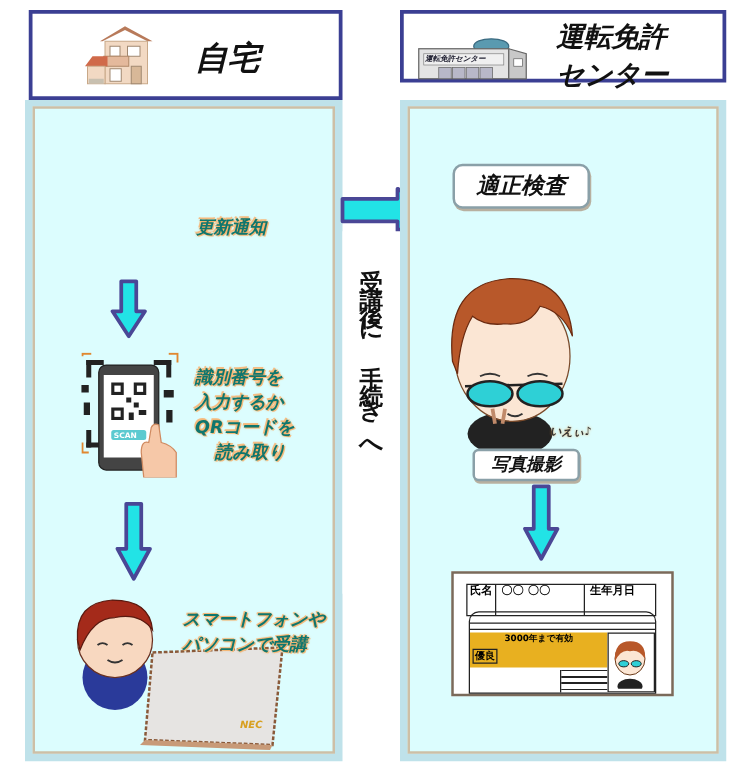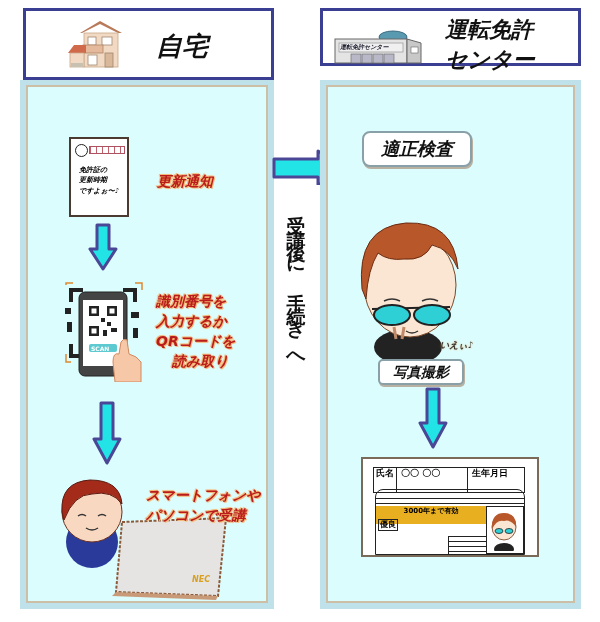--- a/index.html
+++ b/index.html
@@ -43,14 +43,6 @@
 <div class="panel-outer" style="left:20px;top:80px;width:254px;height:529px;"></div>
 <div class="panel-inner" style="left:26px;top:85px;width:242px;height:518px;">
 
-  <div class="abs" style="left:41px;top:50px;width:60px;height:80px;background:#fff;border:2px solid #4a3a30;box-sizing:border-box;">
-    <div class="abs" style="left:4px;top:5px;width:11px;height:11px;border:1.5px solid #222;border-radius:50%;"></div>
-    <div class="abs" style="left:18px;top:7px;width:36px;height:8px;
-         background: repeating-linear-gradient(90deg,#c0606a 0 1.5px,transparent 1.5px 6px);border:1px solid #b05060;box-sizing:border-box;"></div>
-    <div class="abs" style="left:8px;top:26px;font-size:7px;font-style:italic;font-weight:bold;">免許証の</div>
-    <div class="abs" style="left:8px;top:36px;font-size:7px;font-style:italic;font-weight:bold;">更新時期</div>
-    <div class="abs" style="left:8px;top:47px;font-size:7px;font-style:italic;font-weight:bold;">ですよぉ〜♪</div>
-  </div>
   <div class="abs caption" style="left:129px;top:86px;font-size:14px;">更新通知</div>
 
   <div class="abs arrow-down" style="left:60px;top:136px;">

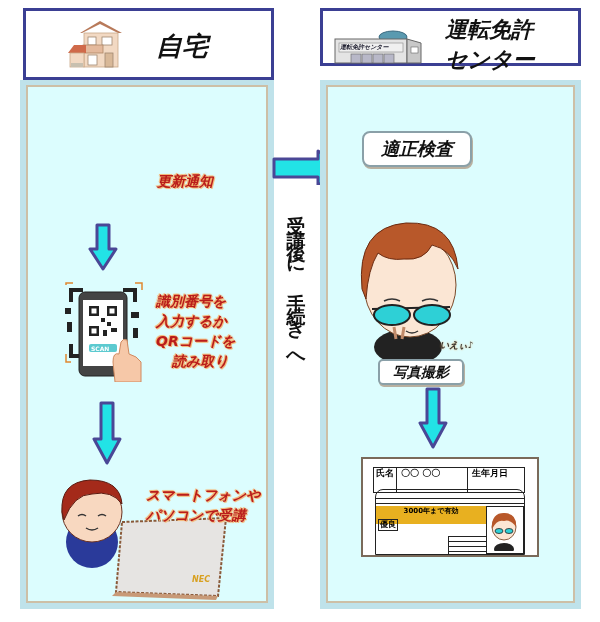--- a/index.html
+++ b/index.html
@@ -10,7 +10,7 @@
   .panel-outer { position:absolute; background:#bfe2ea; box-sizing:border-box; }
   .panel-inner { position:absolute; background:#dcfdfe; border:2px solid #cdbfa6; box-sizing:border-box; }
   .title-text { font-weight:bold; font-style:italic; color:#111; }
-  .caption { font-weight:bold; font-style:italic; color:#b91c1c;
+  .caption { font-weight:bold; font-style:italic; color:#0f766e;
              text-shadow: 0 0 2px #f0a650, 1px 1px 0 #f5c08a, -1px -1px 0 #f5c08a; }
   .arrow-down svg, .arrow-right svg { display:block; }
   .vert-text { writing-mode: vertical-rl; text-orientation: upright; font-weight:bold; color:#111;

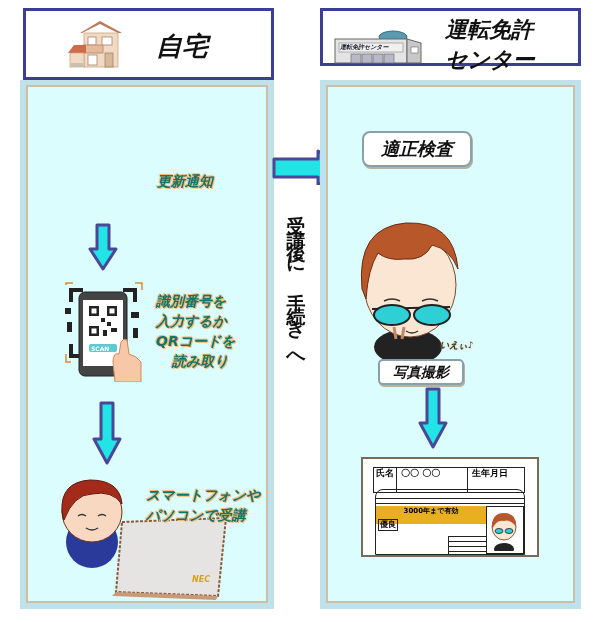--- a/index.html
+++ b/index.html
@@ -188,7 +188,7 @@
     </div>
     <div class="abs" style="left:12px;top:30px;width:150px;height:66px;border:1.5px solid #222;border-radius:8px 8px 0 0;box-sizing:border-box;overflow:hidden;">
       <div class="abs" style="left:0;top:8px;width:150px;height:4px;border-top:1px solid #222;border-bottom:1px solid #222;"></div>
-      <div class="abs" style="left:0;top:16px;width:110px;height:18px;background:#e8b020;font-size:7px;font-weight:bold;text-align:center;line-height:10px;">3000年まで有効</div>
+      <div class="abs" style="left:0;top:16px;width:110px;height:28px;background:#e8b020;font-size:7px;font-weight:bold;text-align:center;line-height:10px;">3000年まで有効</div>
       <div class="abs" style="left:2px;top:29px;font-size:8px;font-weight:bold;border:1.5px solid #222;padding:0 1px;line-height:10px;">優良</div>
       <div class="abs" style="left:72px;top:46px;width:37px;height:20px;background:repeating-linear-gradient(180deg,#222 0 1px,transparent 1px 5px);border-left:1px solid #222;"></div>
       <div class="abs" style="left:110px;top:16px;width:38px;height:48px;border:1.5px solid #222;box-sizing:border-box;background:#fff;">

